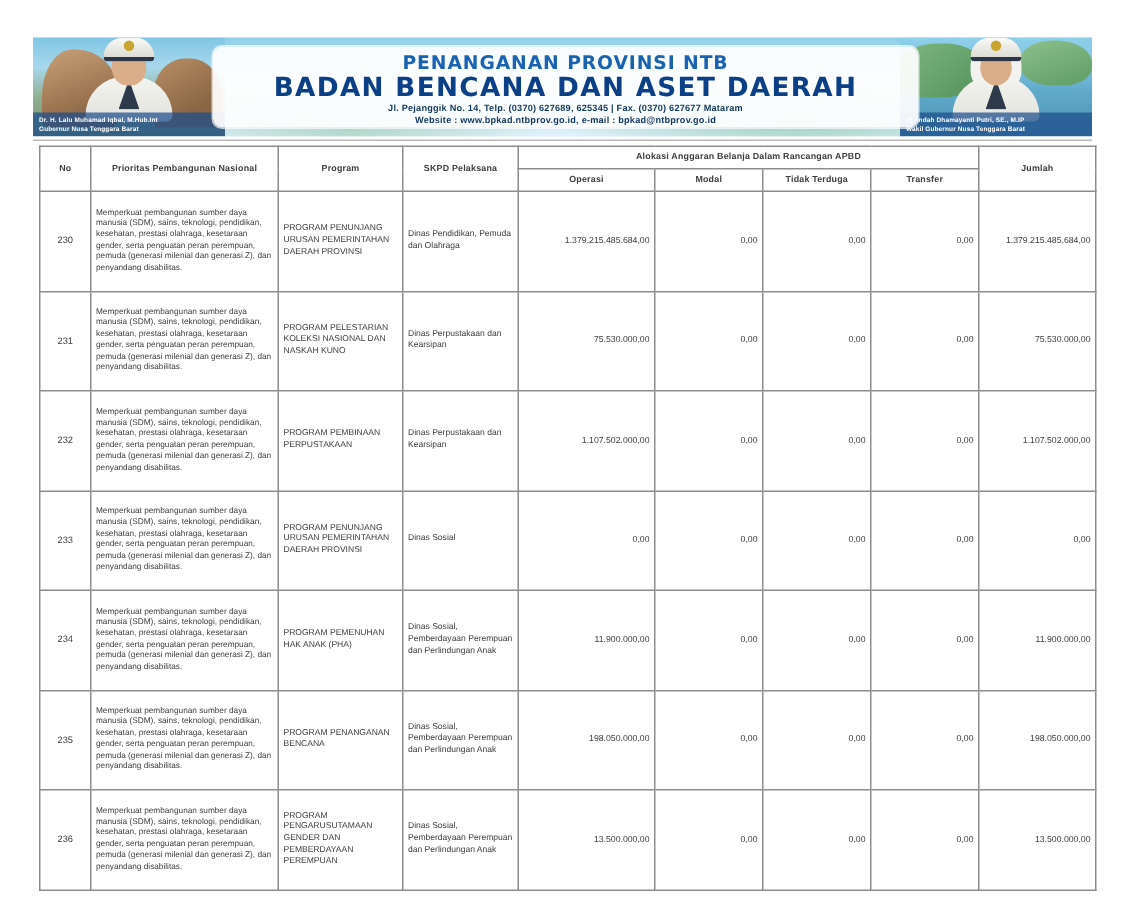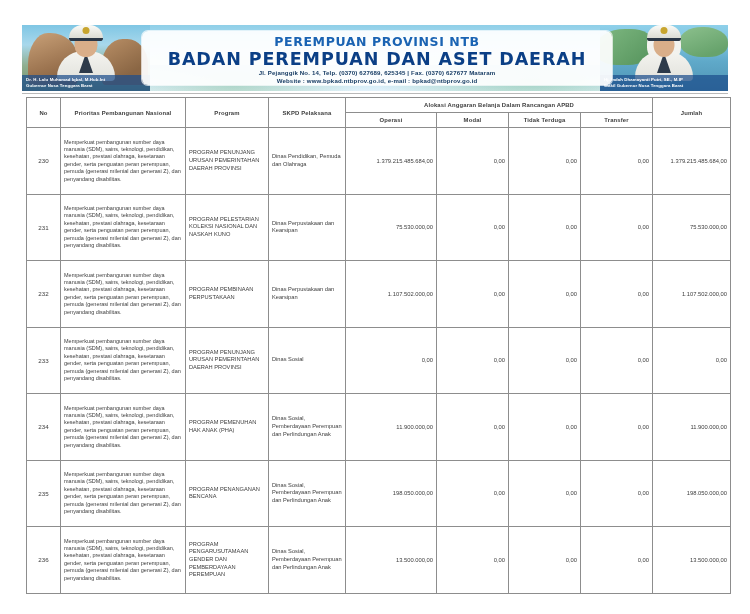--- a/index.html
+++ b/index.html
@@ -332,7 +332,7 @@
     </div>
 
     <div class="title-box">
-      <div class="line-1">PEREMPUAN PROVINSI NTB</div>
+      <div class="line-1">PENANGANAN PROVINSI NTB</div>
       <div class="line-2">BADAN PEREMPUAN DAN ASET DAERAH</div>
       <div class="line-3">Jl. Pejanggik No. 14, Telp. (0370) 627689, 625345 | Fax. (0370) 627677 Mataram</div>
       <div class="line-4">Website : www.bpkad.ntbprov.go.id, e-mail : bpkad@ntbprov.go.id</div>

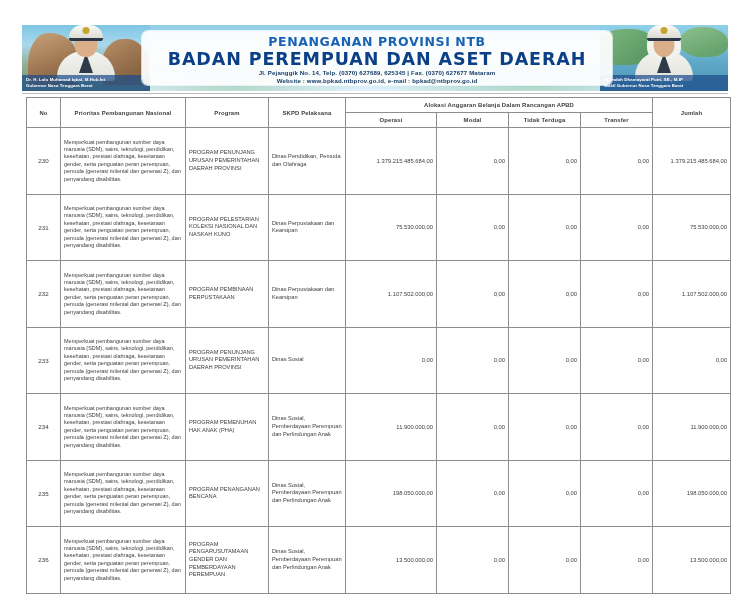--- a/index.html
+++ b/index.html
@@ -333,7 +333,7 @@
 
     <div class="title-box">
       <div class="line-1">PENANGANAN PROVINSI NTB</div>
-      <div class="line-2">BADAN PEREMPUAN DAN ASET DAERAH</div>
+      <div class="line-2">BADAN BENCANA DAN ASET DAERAH</div>
       <div class="line-3">Jl. Pejanggik No. 14, Telp. (0370) 627689, 625345 | Fax. (0370) 627677 Mataram</div>
       <div class="line-4">Website : www.bpkad.ntbprov.go.id, e-mail : bpkad@ntbprov.go.id</div>
     </div>

